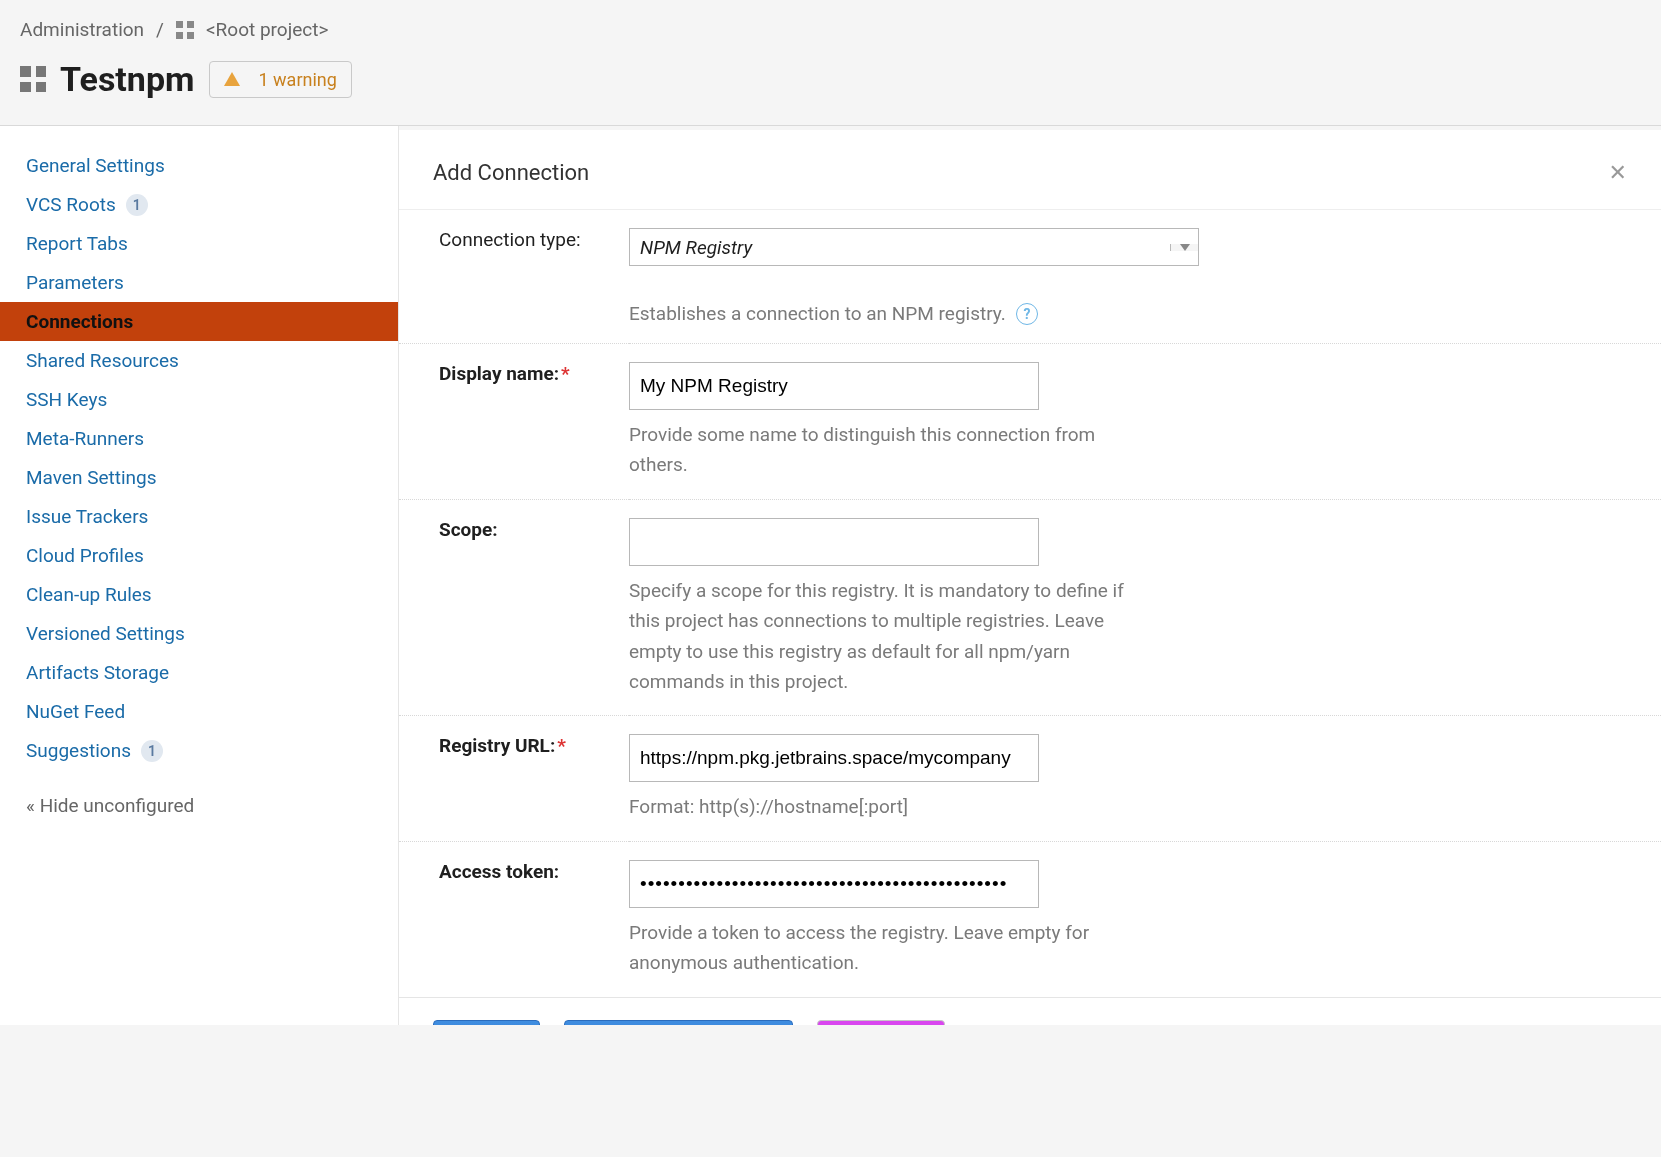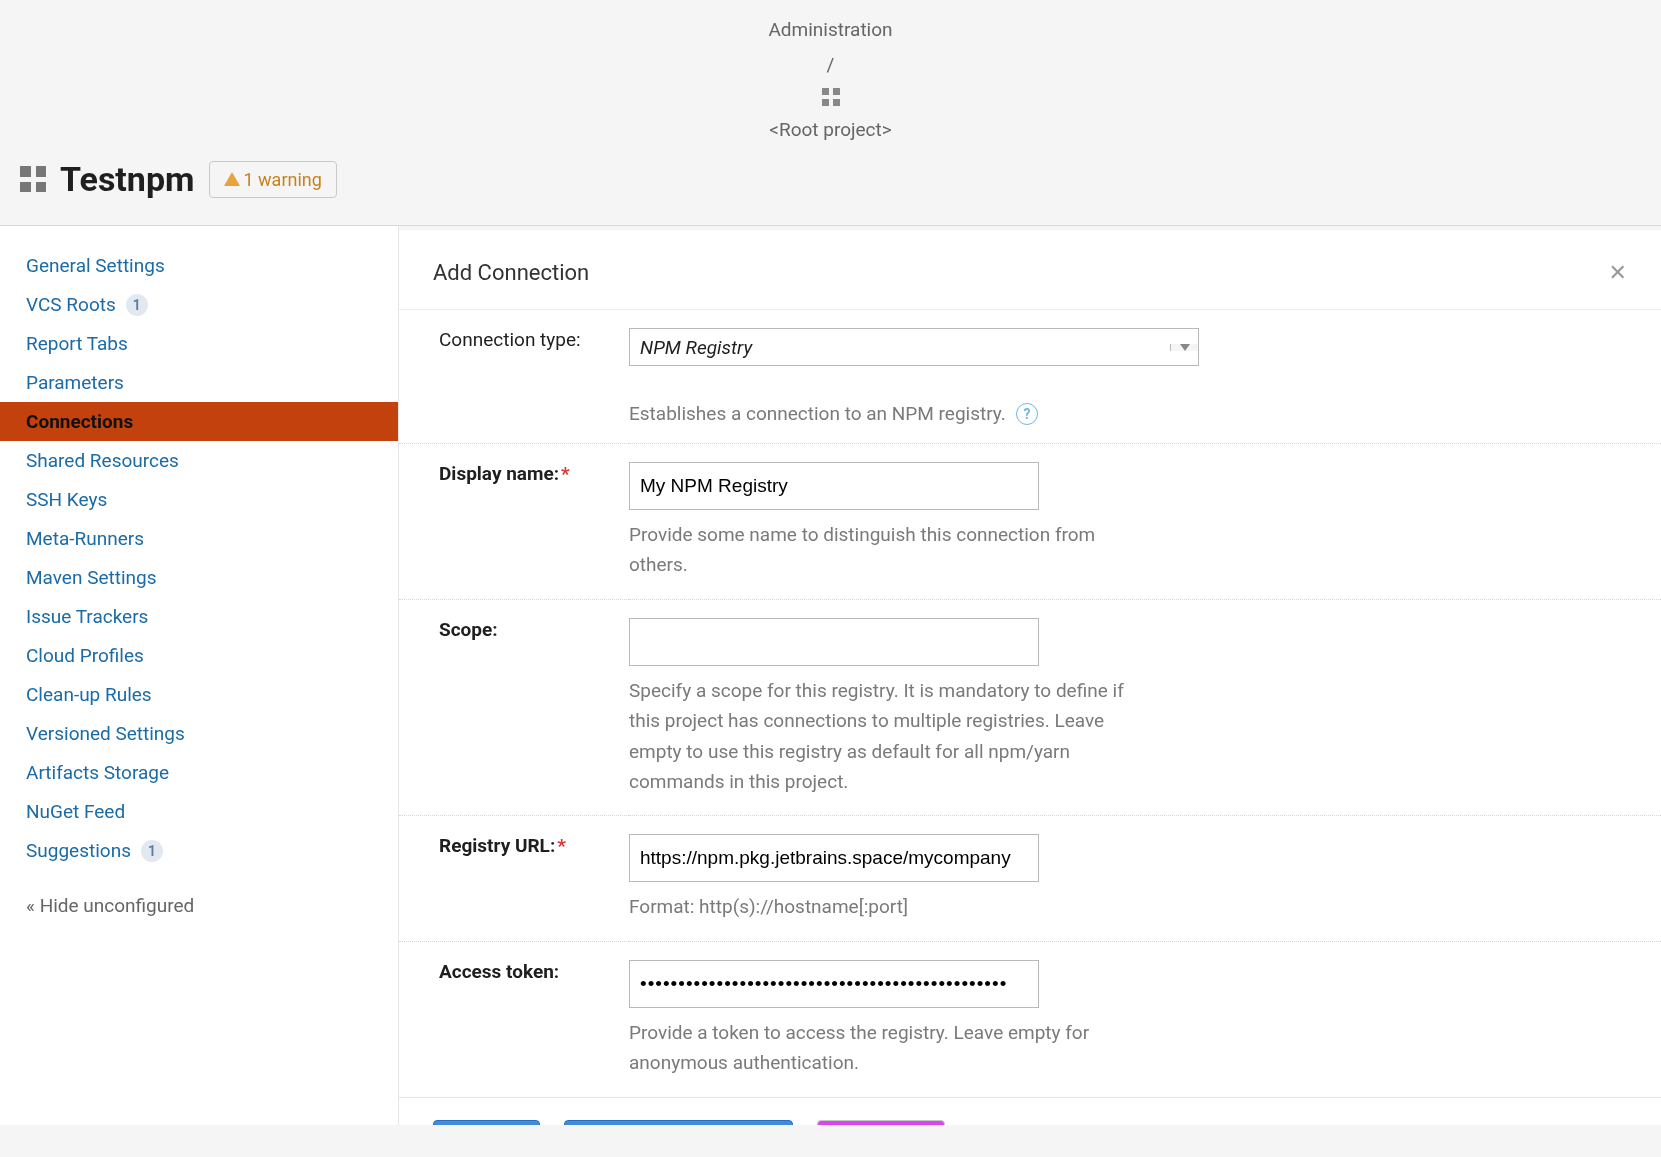--- a/index.html
+++ b/index.html
@@ -18,7 +18,6 @@
       gap: 12px;
       color: #666;
       font-size: 19px;
-      flex-direction: column;
     }
     .breadcrumb a { color: #666; text-decoration: none; }
     .grid-icon { display:inline-block; width:18px; height:18px; position:relative; }

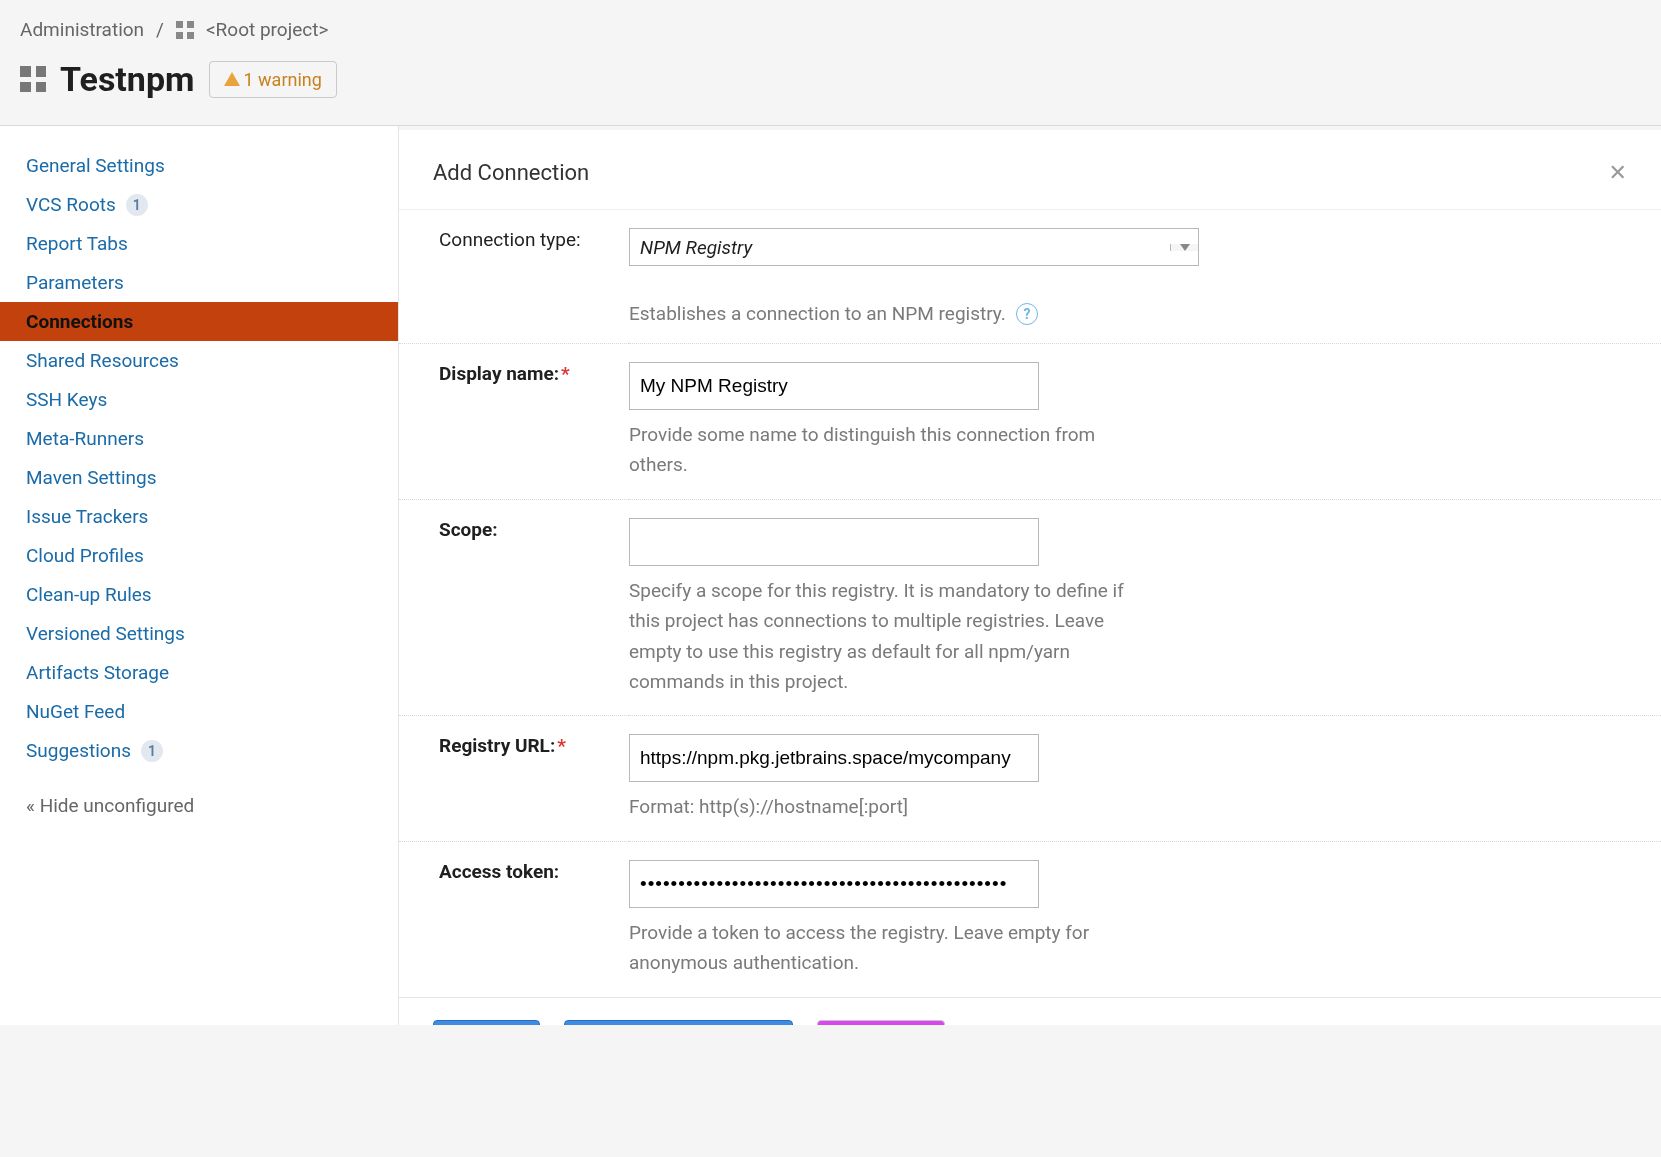--- a/index.html
+++ b/index.html
@@ -37,7 +37,7 @@
     }
     .header h1 { font-size: 34px; font-weight: 700; }
     .warning-badge {
-      display:inline-flex; align-items:center; gap:4px;
+      display:inline-flex; align-items:center; gap:19px;
       border:1px solid #c9c9c9; border-radius:4px;
       padding:7px 14px; color:#c8811e; font-size:18px;
     }

